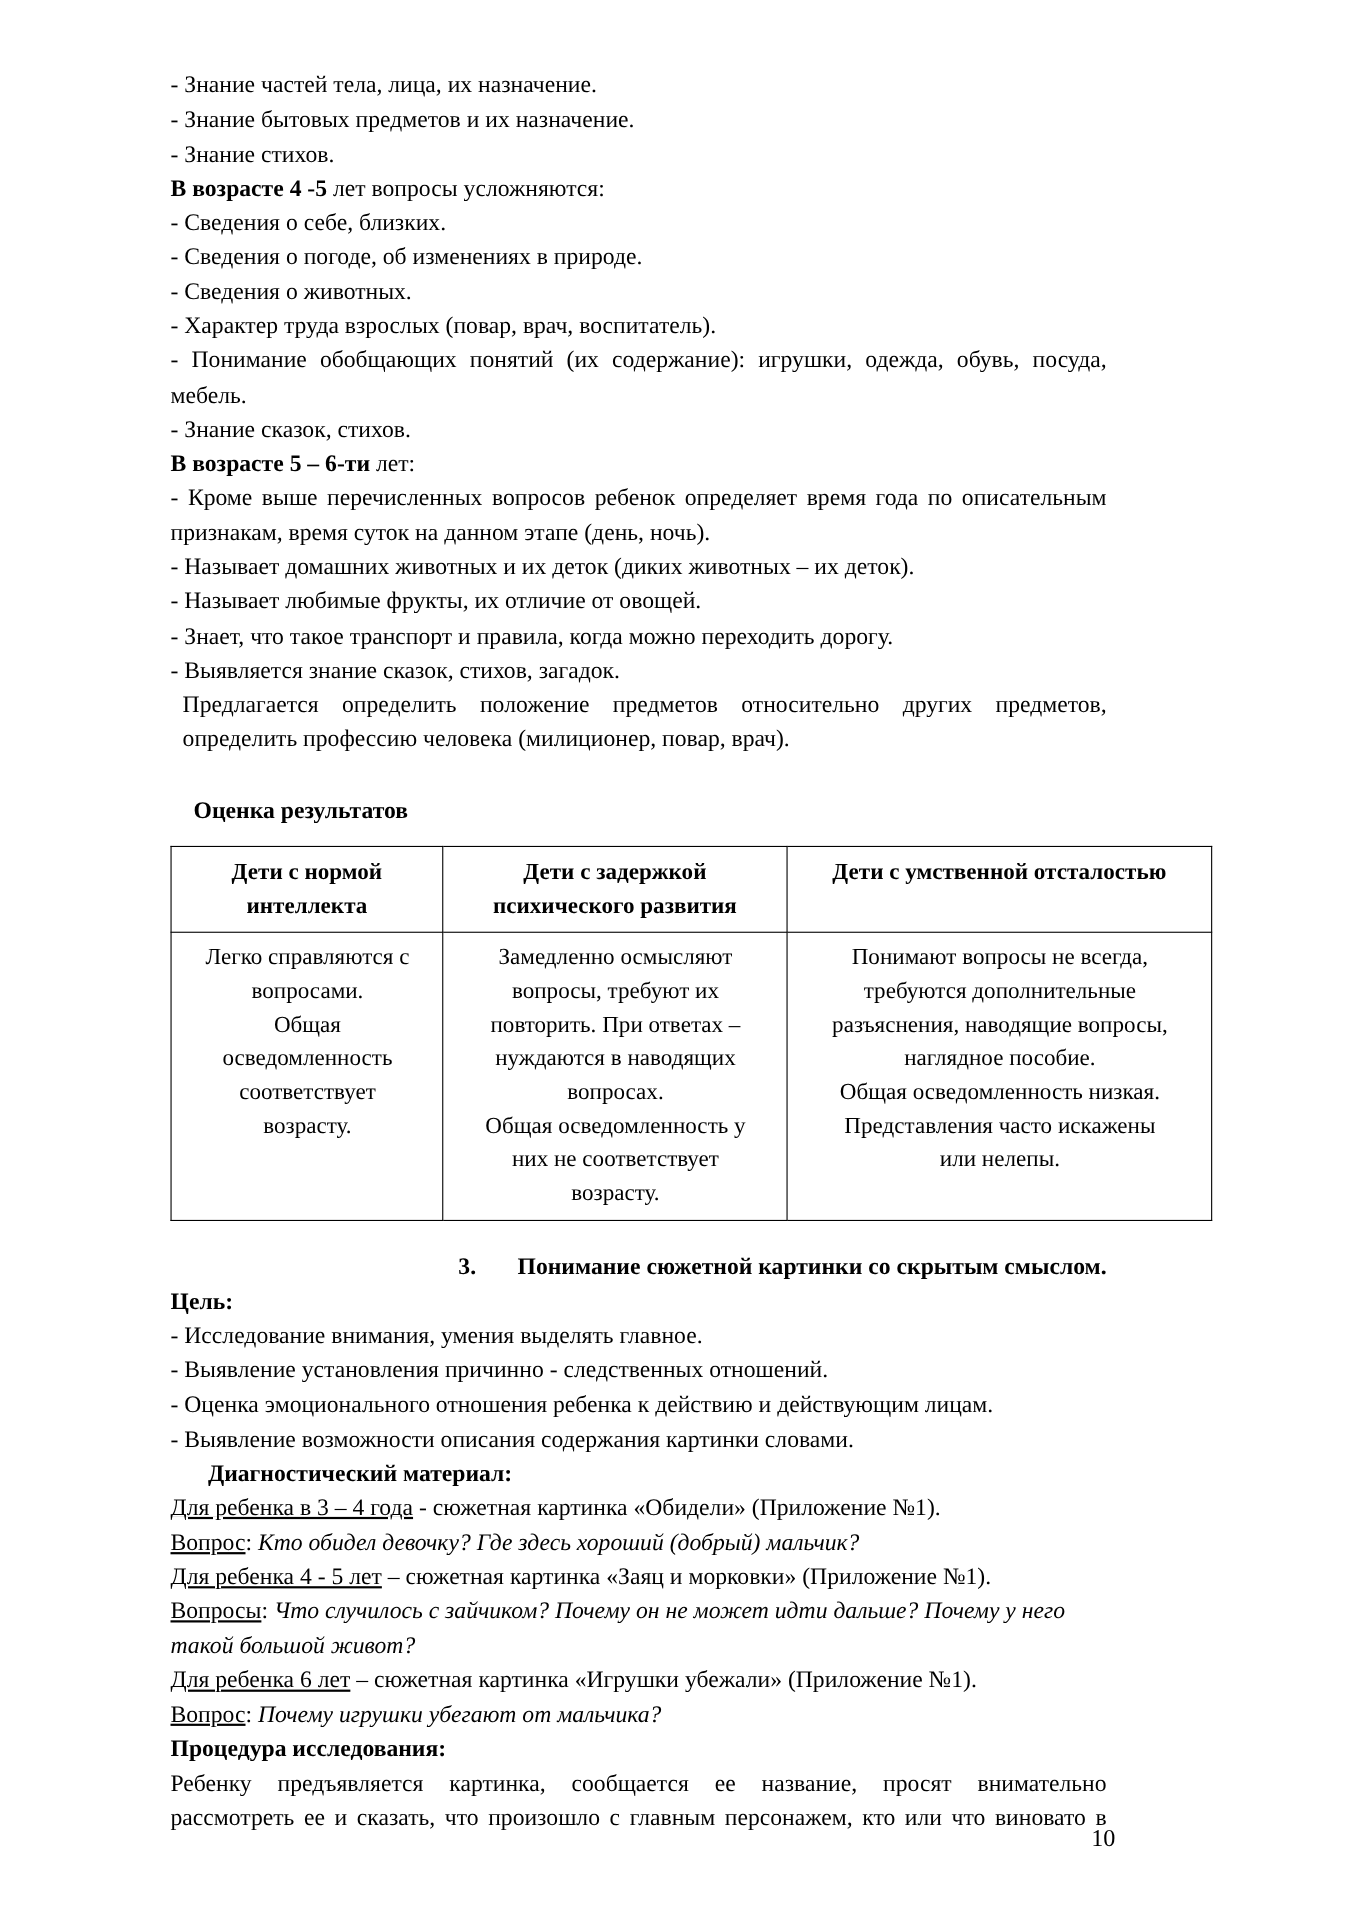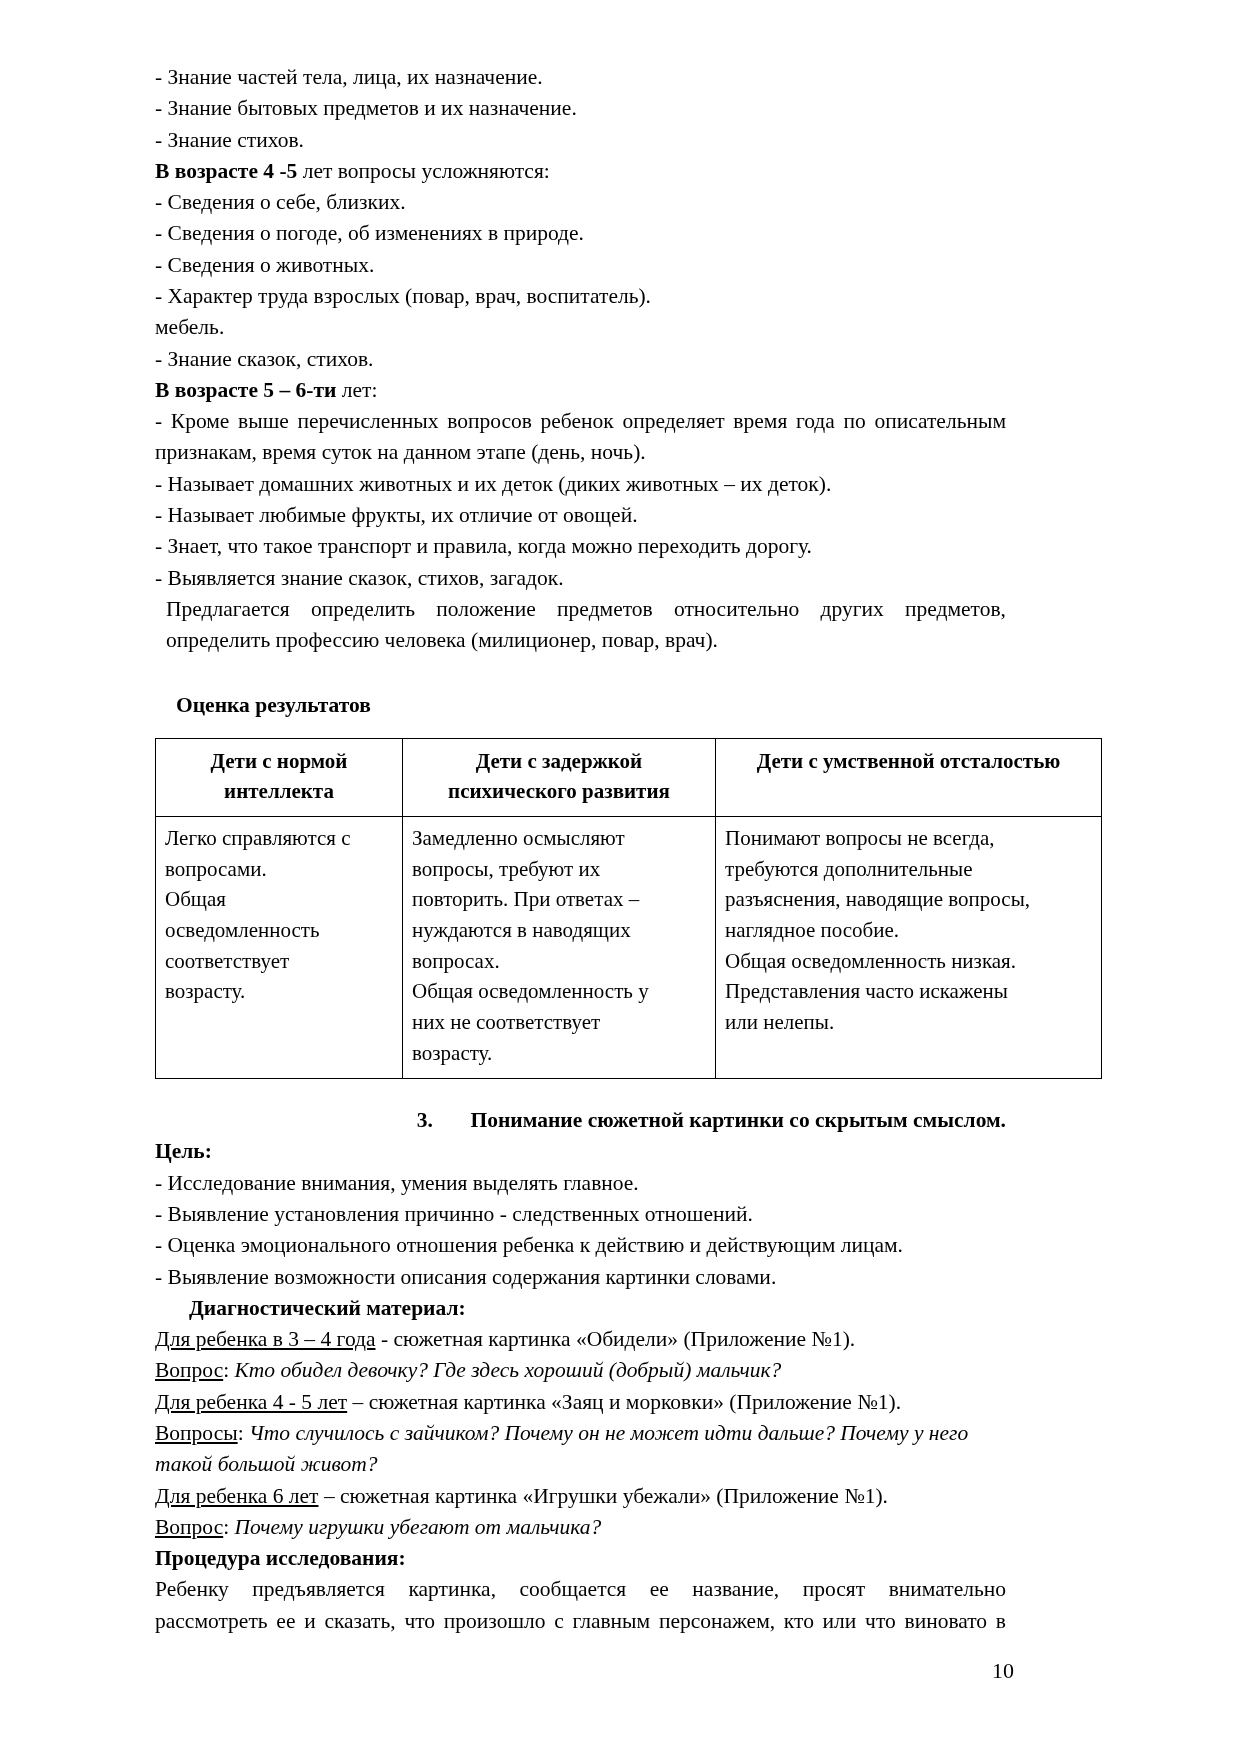--- a/index.html
+++ b/index.html
@@ -119,6 +119,7 @@
     <p class="line">- Характер труда взрослых (повар, врач,  воспитатель).</p>
 
     <div class="just-block">
+      <span class="jl">- Понимание обобщающих понятий (их содержание): игрушки, одежда, обувь, посуда,</span>
       <span class="jl last">мебель.</span>
     </div>
 

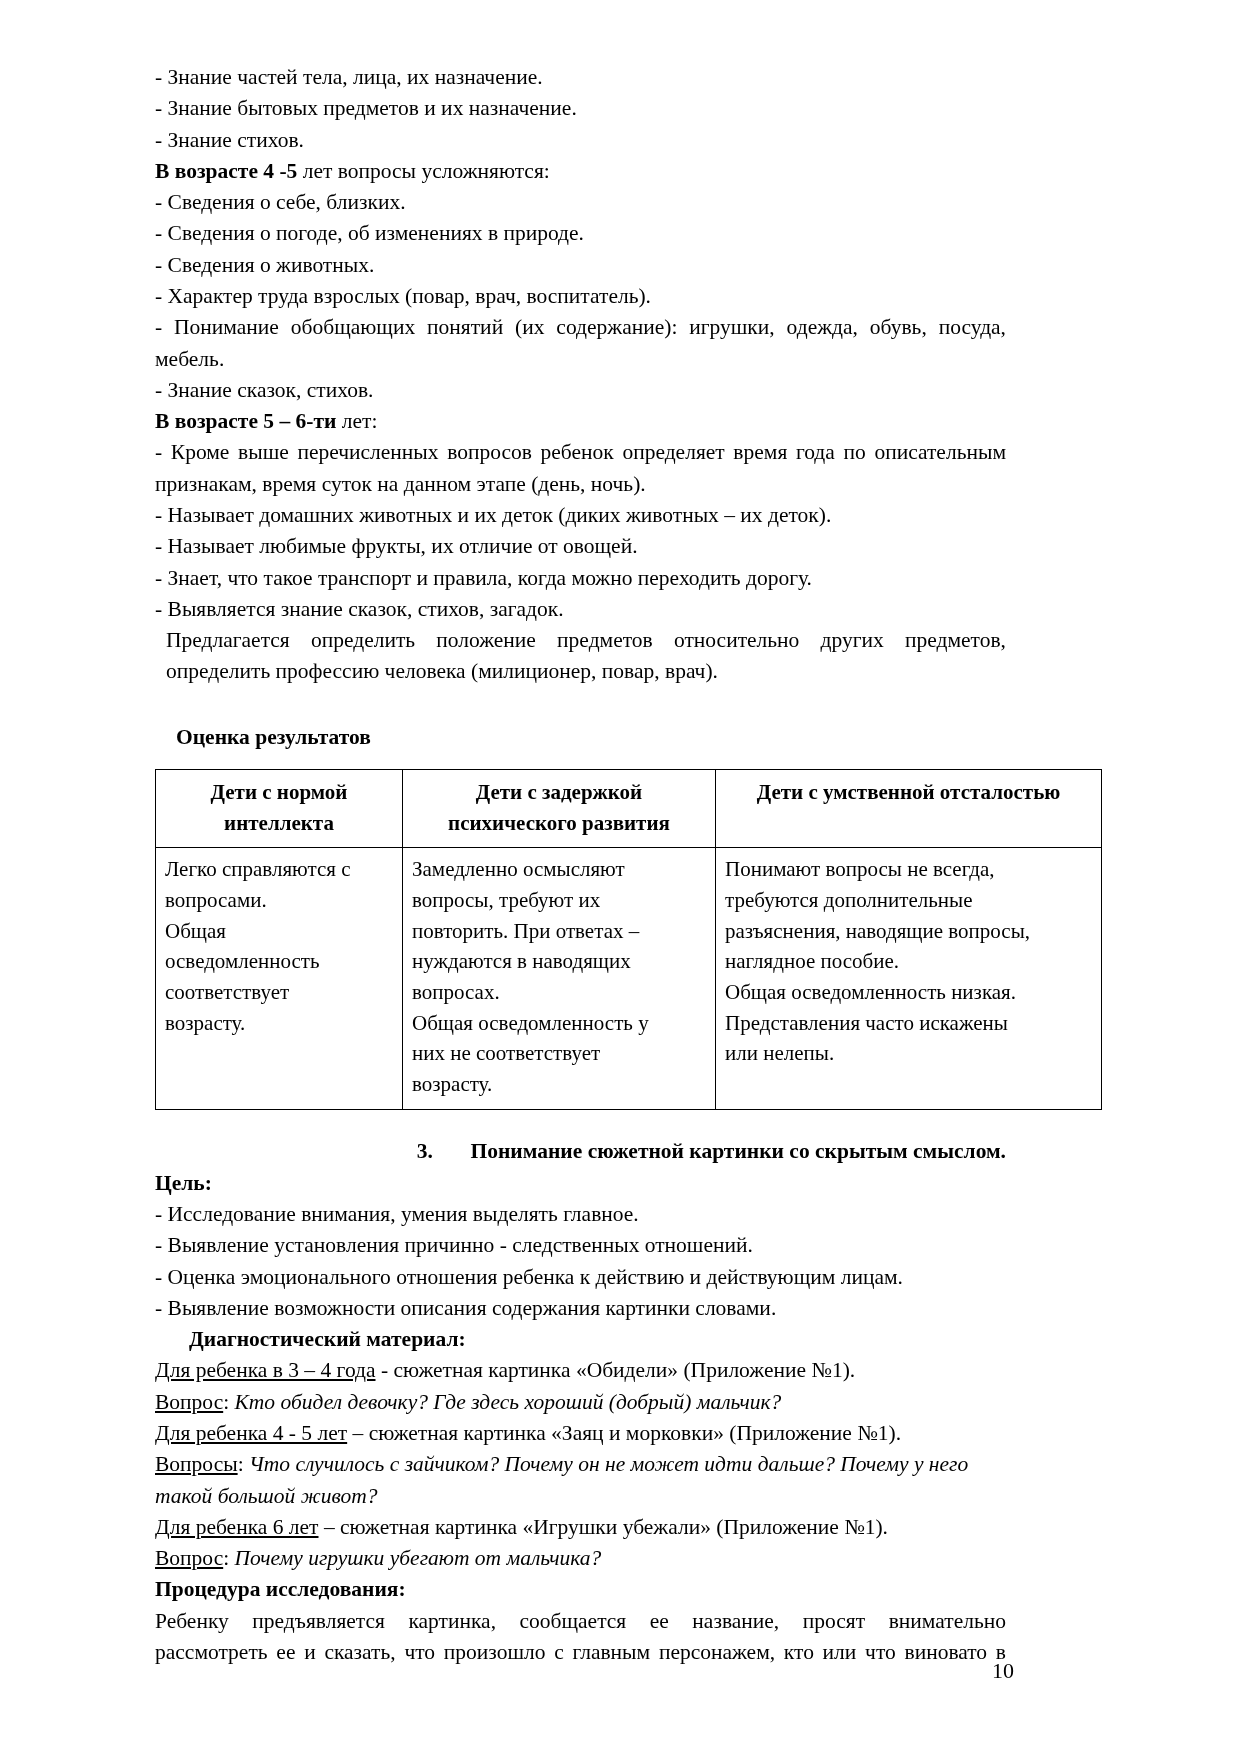--- a/index.html
+++ b/index.html
@@ -87,7 +87,7 @@
   }
   table.results td {
     padding: 6px 8px 10px 9px;
-    text-align: left;
+    text-align: center;
   }
   .col1 { width: 234px; }
   .col2 { width: 300px; }

